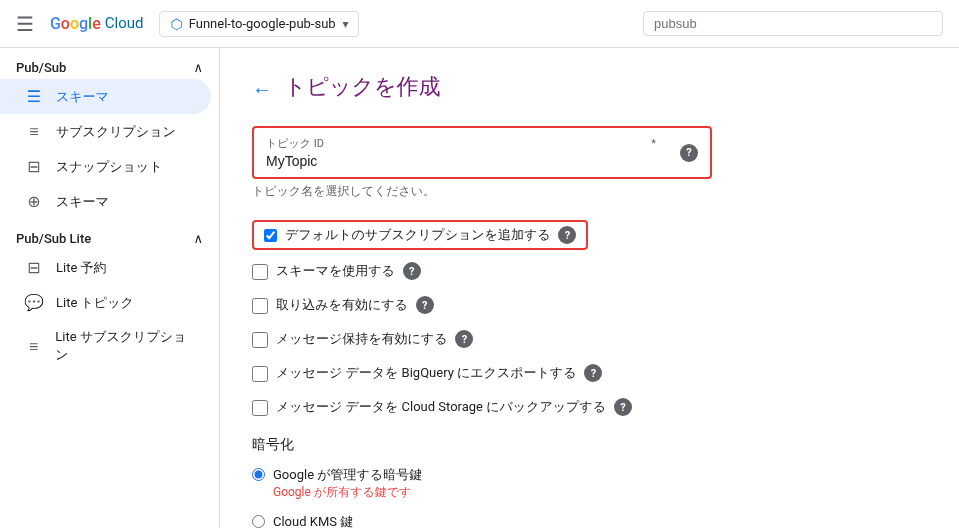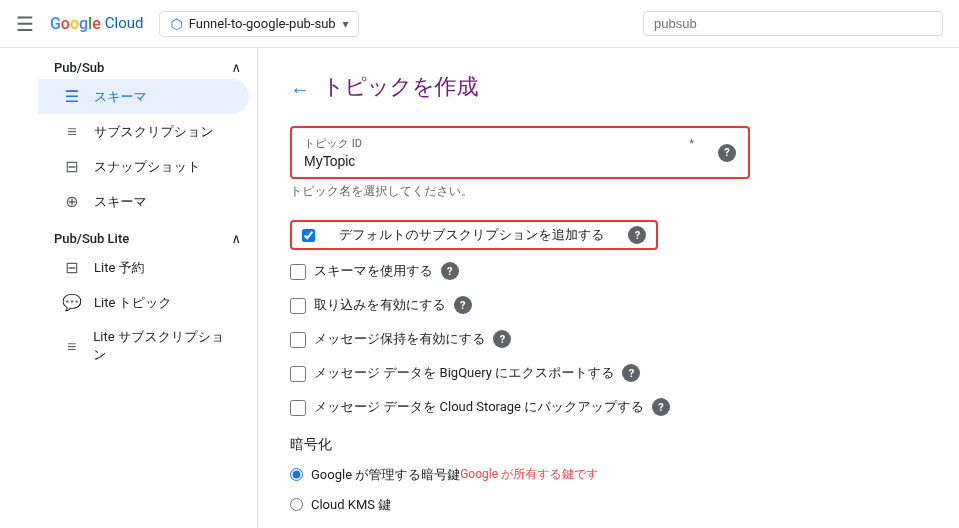--- a/index.html
+++ b/index.html
@@ -46,7 +46,6 @@
       overflow-y: auto;
       flex-shrink: 0;
       background: #fff;
-      margin-left: 38px;
     }
     .sidebar-section-header {
       display: flex; align-items: center; justify-content: space-between;

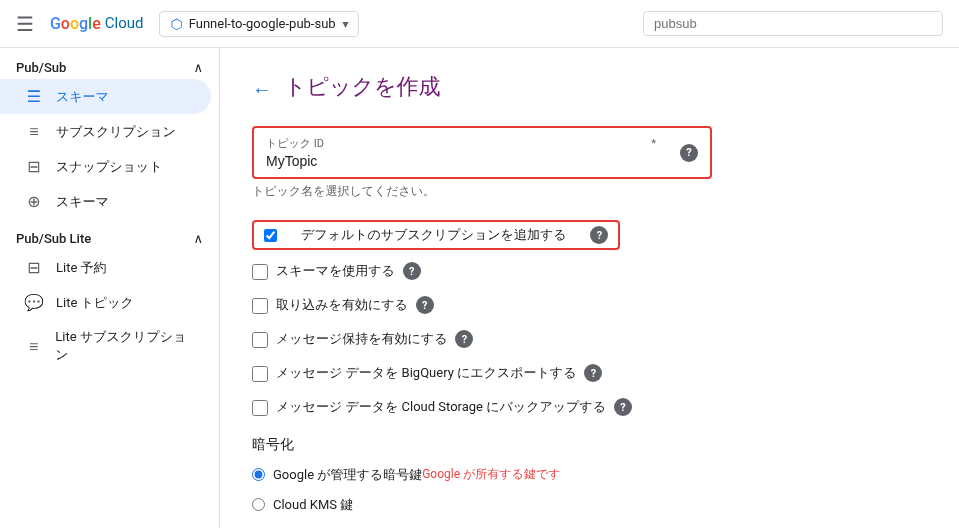--- a/index.html
+++ b/index.html
@@ -214,7 +214,7 @@
       </div>
 
       <div class="checkbox-group">
-        <div style="border:2px solid #e53935;border-radius:4px;padding:4px 10px;display:inline-flex;align-items:center;gap:24px;">
+        <div style="border:2px solid #e53935;border-radius:4px;padding:4px 10px;display:inline-flex;align-items:center;gap:8px;">
           <input type="checkbox" checked="" style="">
           <label>デフォルトのサブスクリプションを追加する</label>
           <span class="help-icon">?</span>

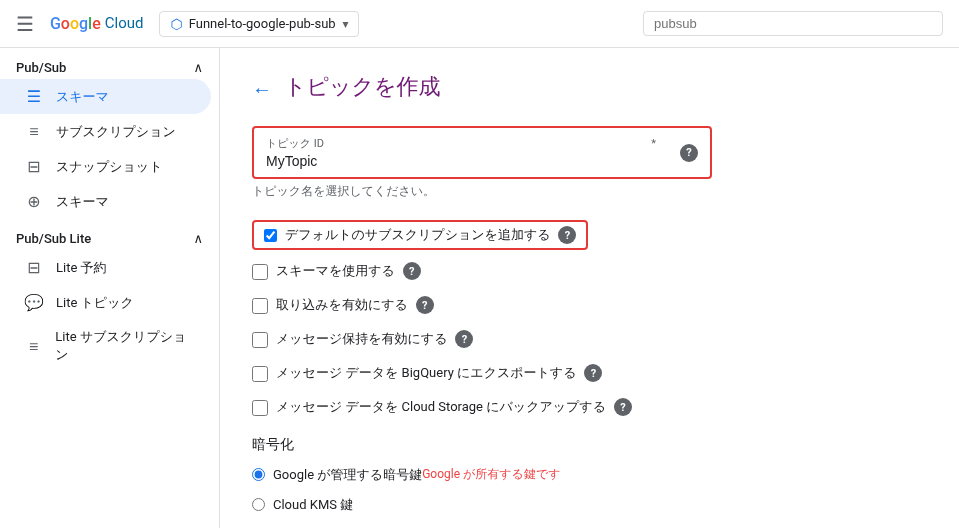--- a/index.html
+++ b/index.html
@@ -119,7 +119,7 @@
       padding: 4px 0; font-size: 13px;
     }
     .radio-item input[type="radio"] { margin-top: 2px; cursor: pointer; accent-color: #1a73e8; }
-    .radio-label-group { display: flex; flex-direction: row; }
+    .radio-label-group { display: flex; flex-direction: column; }
     .radio-sub { font-size: 12px; color: #ef4444; }
   </style>
 </head>

